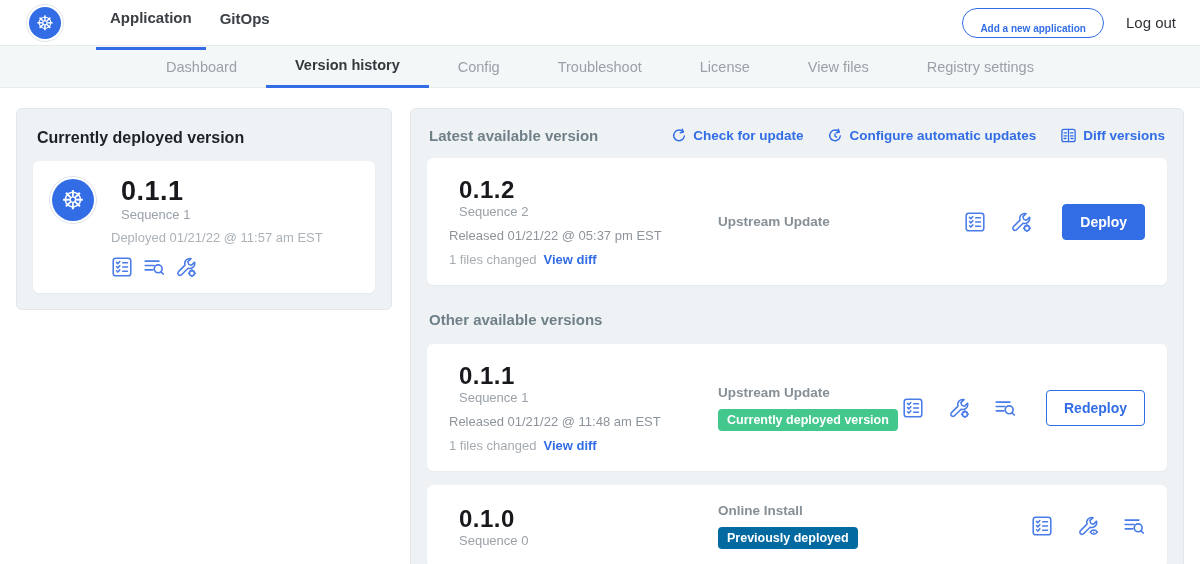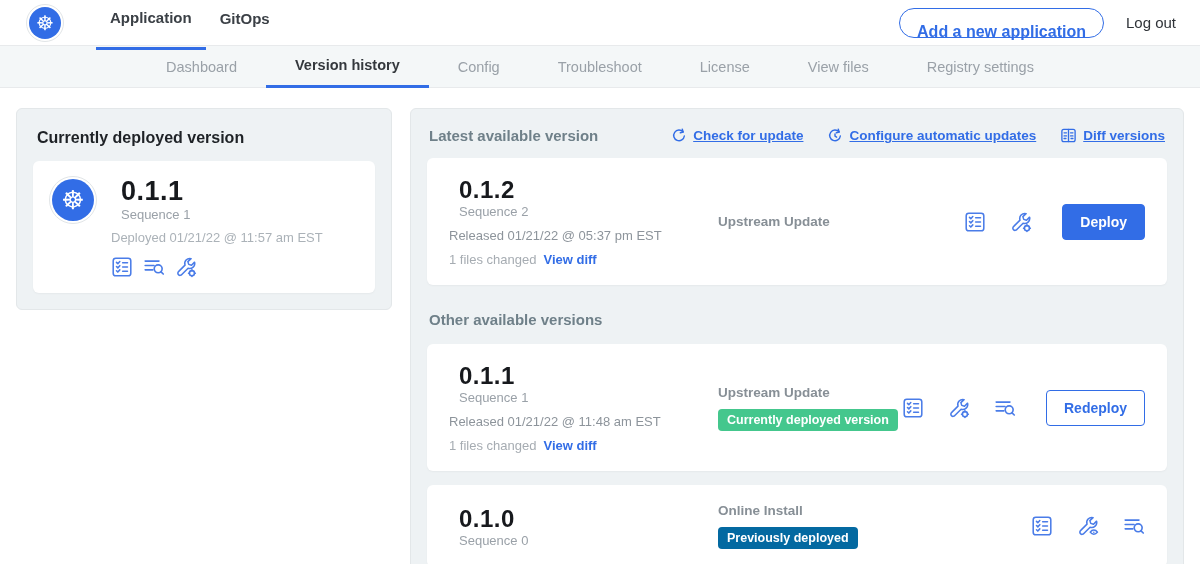--- a/index.html
+++ b/index.html
@@ -12,7 +12,7 @@
   .toptab { height:54px; line-height:46px; padding:0 14px; font-size:15px; font-weight:700; color:#3b4046; cursor:pointer; }
   .toptab.active { border-bottom:3px solid #326de6; line-height:43px; }
   .topnav-spacer { flex:1; }
-  .pill-btn { height:30px; padding:14px 17px; border:1px solid #326de6; border-radius:16px; background:#fff; color:#326de6; font-weight:700; font-size:16px; font-family:inherit; cursor:pointer; margin-right:22px; }
+  .pill-btn { height:30px; padding:14px 17px; border:1px solid #326de6; border-radius:16px; background:#fff; color:#326de6; font-weight:700; font-size:10px; font-family:inherit; cursor:pointer; margin-right:22px; }
   .logout { font-size:15px; color:#2f3338; cursor:pointer; }
 
   

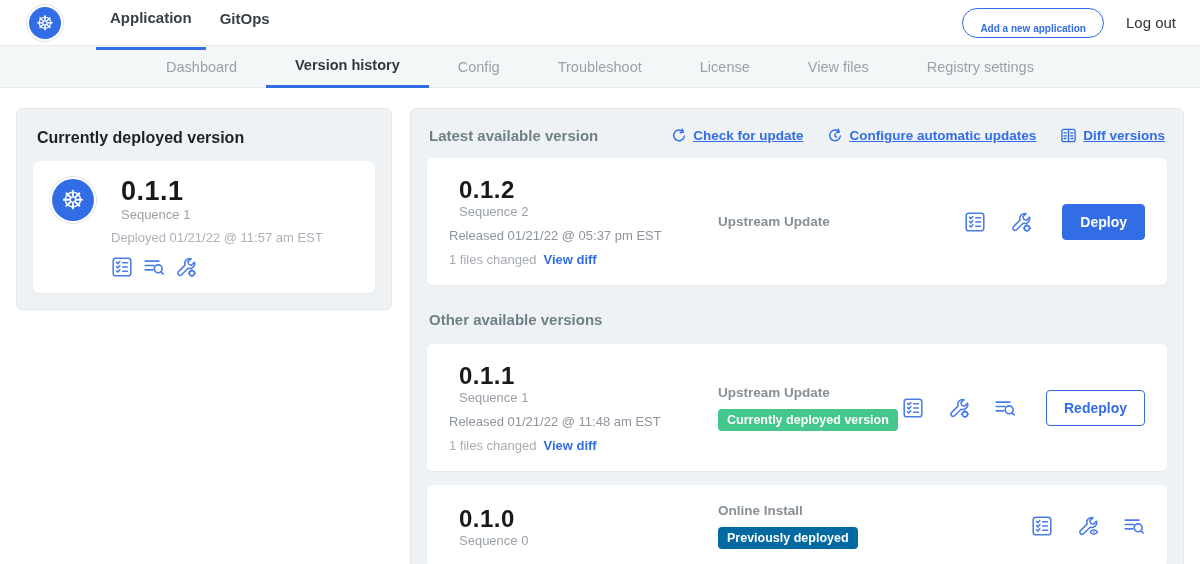--- a/index.html
+++ b/index.html
@@ -42,7 +42,7 @@
   .panel-head { display:flex; align-items:center; justify-content:space-between; margin:6px 2px 14px; }
   .panel-head h3, .other-head { font-size:15px; font-weight:600; color:#6f8089; }
   .head-actions { display:flex; align-items:center; gap:24px; }
-  .head-link { display:flex; align-items:center; gap:6px; color:#326de6; font-size:13.5px; font-weight:700; cursor:pointer;text-decoration:underline; }
+  .head-link { display:flex; align-items:center; gap:6px; color:#326de6; font-size:13.5px; font-weight:700; cursor:pointer; }
 
   .vcard { background:#fff; border-radius:6px; padding:18px 22px; display:flex; align-items:center; box-shadow:0 1px 2px rgba(0,0,0,.04); }
   .other-head { margin:26px 2px 16px; }

